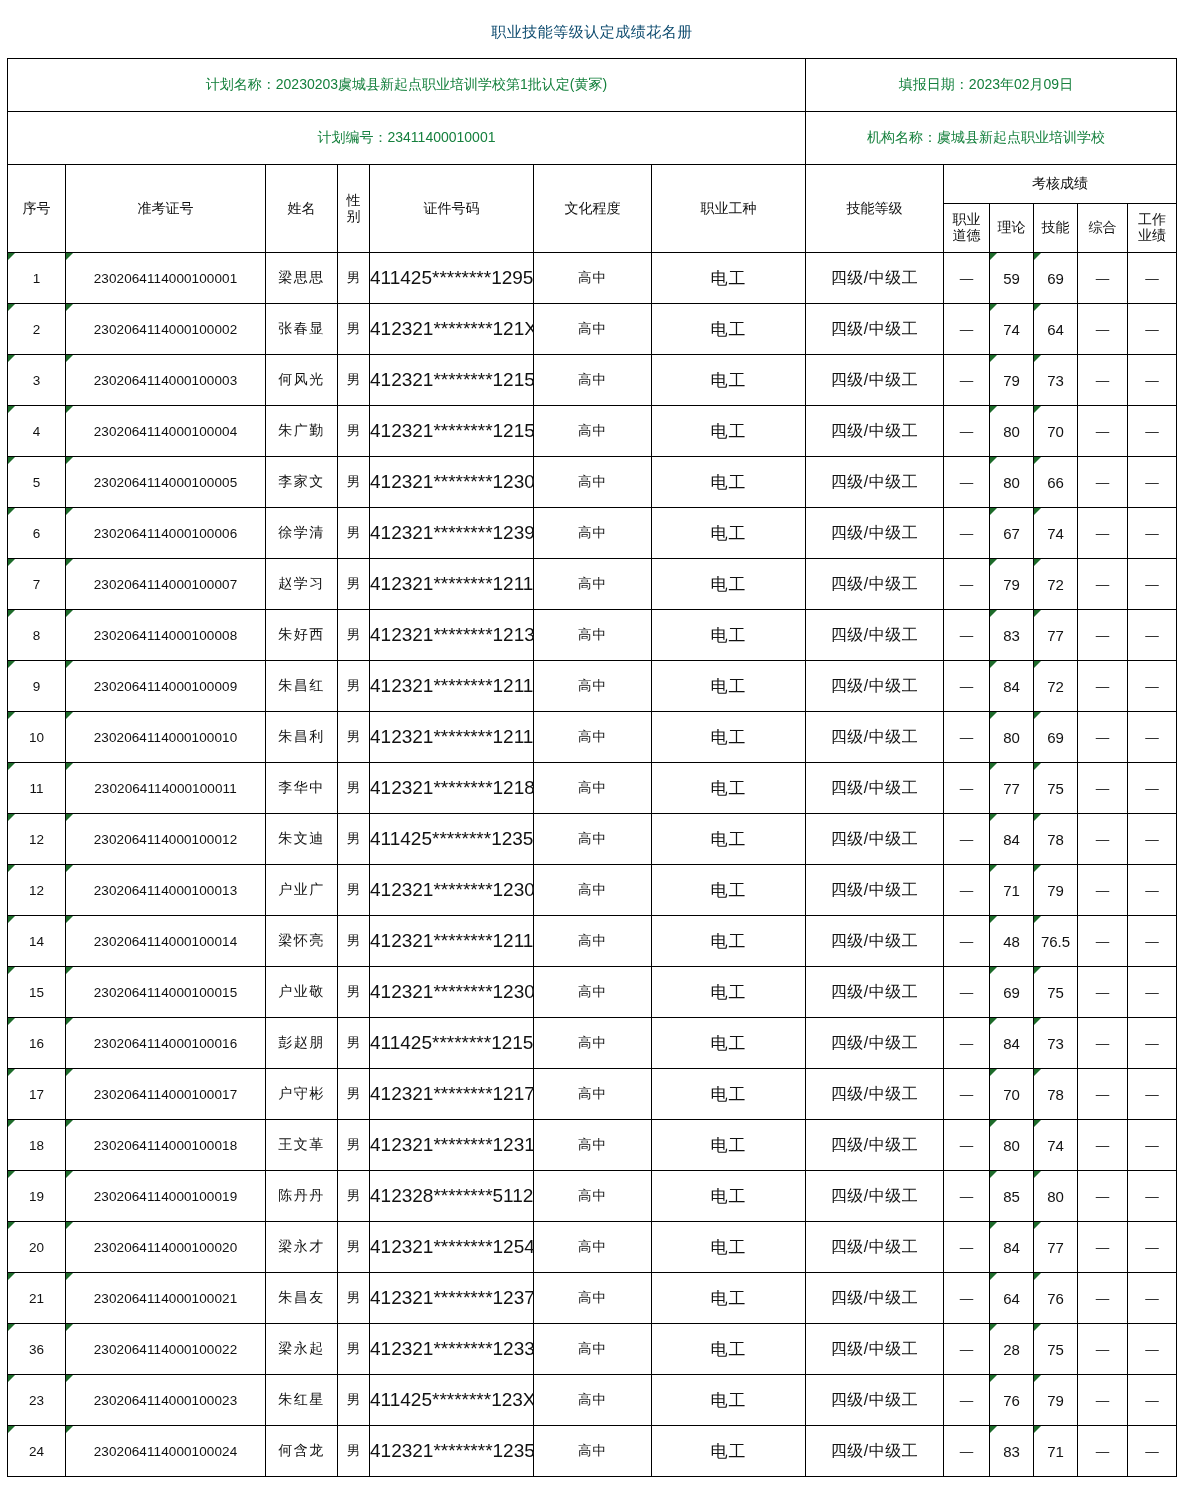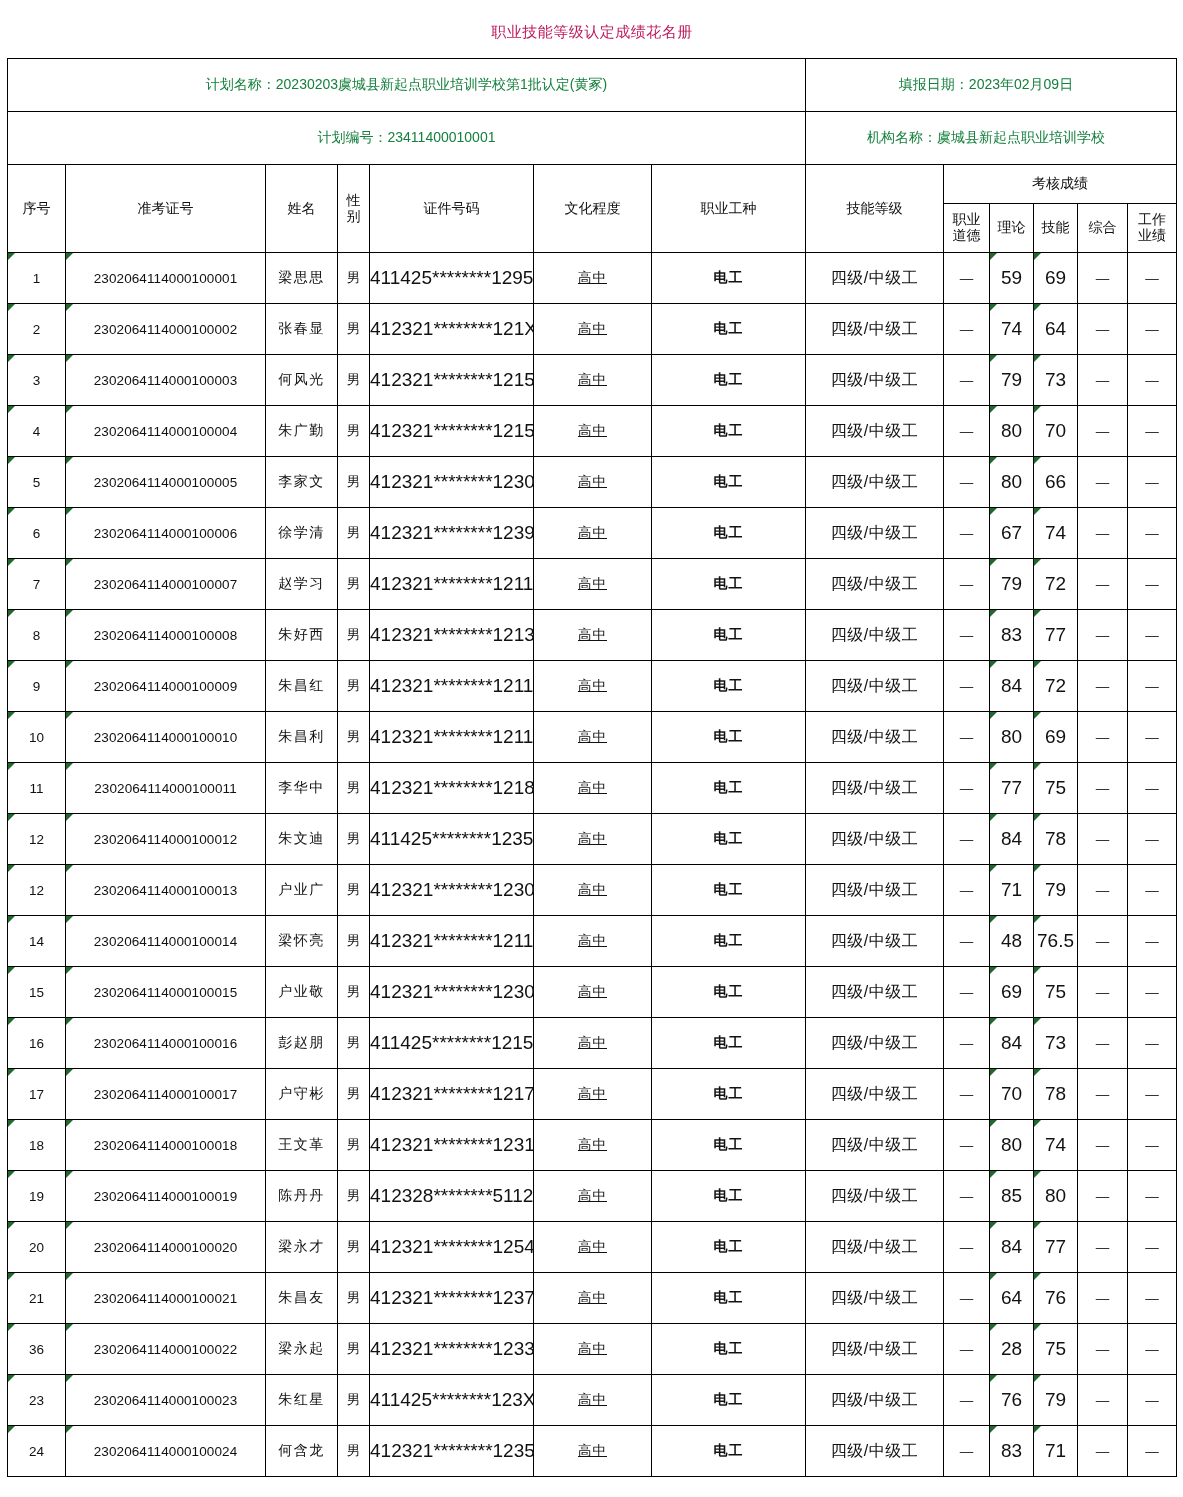--- a/index.html
+++ b/index.html
@@ -40,7 +40,7 @@
     height: 52px;
     font-size: 15px;
     letter-spacing: 0.5px;
-    color: #be185d;
+    color: #0c4a6e;
   }
   
   .meta-cell {

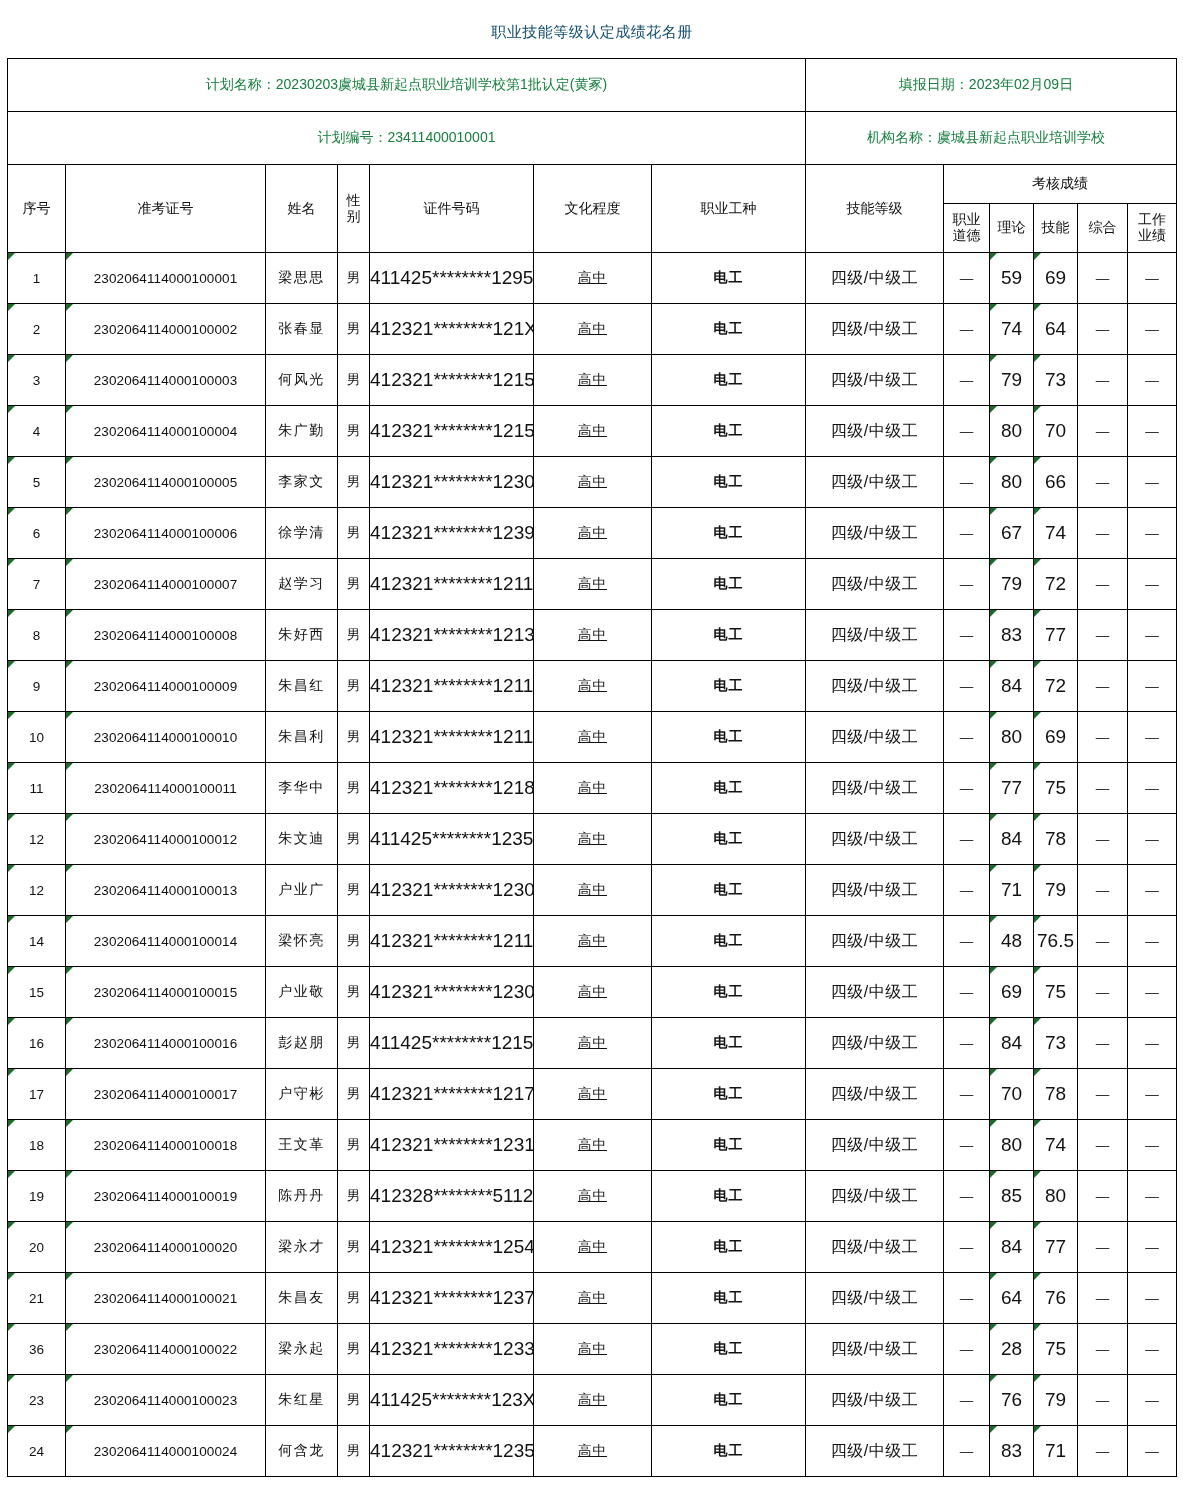--- a/index.html
+++ b/index.html
@@ -79,7 +79,7 @@
   .cell.name   { font-size: 14px; letter-spacing: 1.5px; }
   .cell.sex    { font-size: 13.5px; }
   .cell.cardno { font-size: 19px; }
-  .cell.edu    { font-size: 13.5px; letter-spacing: 1px; text-decoration: underline; }
+  .cell.edu    { font-size: 13.5px; letter-spacing: 1px; }
   .cell.job    { font-size: 14px; letter-spacing: 1px; font-weight: bold; }
   .cell.level  { font-size: 16px; letter-spacing: 0.5px; }
   .cell.score  { font-size: 19px; }

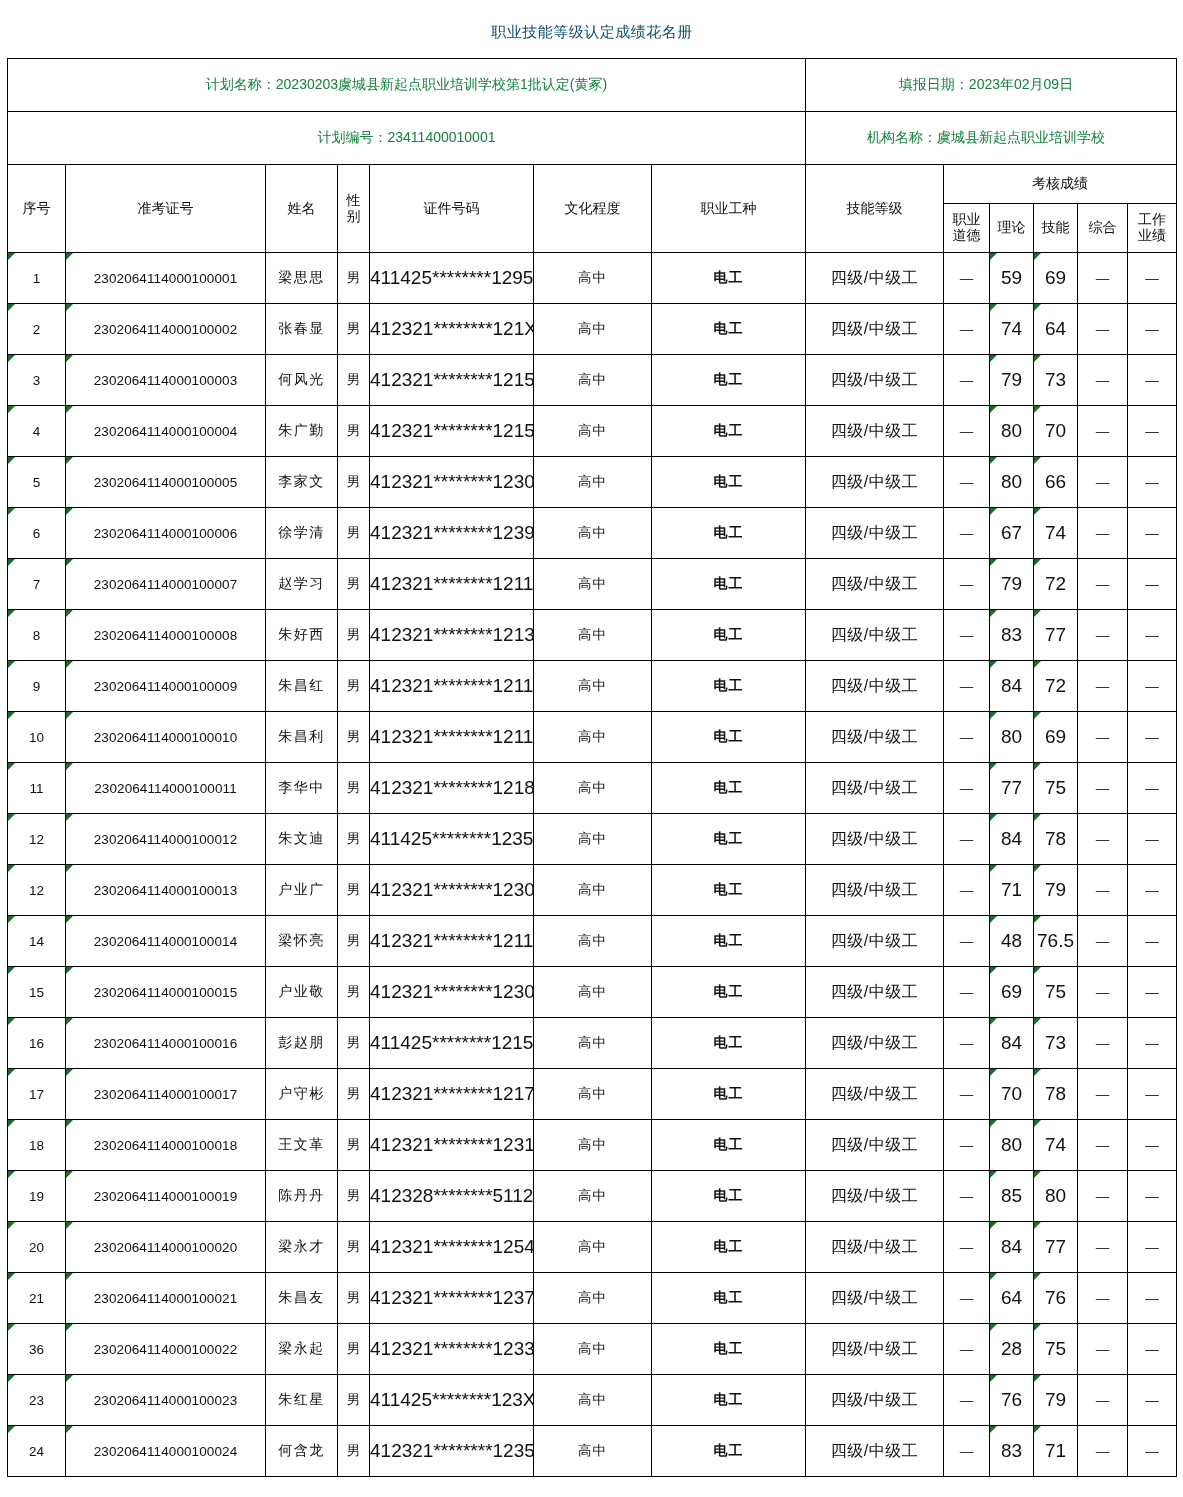--- a/index.html
+++ b/index.html
@@ -80,7 +80,7 @@
   .cell.sex    { font-size: 13.5px; }
   .cell.cardno { font-size: 19px; }
   .cell.edu    { font-size: 13.5px; letter-spacing: 1px; }
-  .cell.job    { font-size: 14px; letter-spacing: 1px; font-weight: bold; }
+  .cell.job    { font-size: 17px; letter-spacing: 1px; }
   .cell.level  { font-size: 16px; letter-spacing: 0.5px; }
   .cell.score  { font-size: 19px; }
   .cell.dash   { font-size: 13.5px; color: #111; }

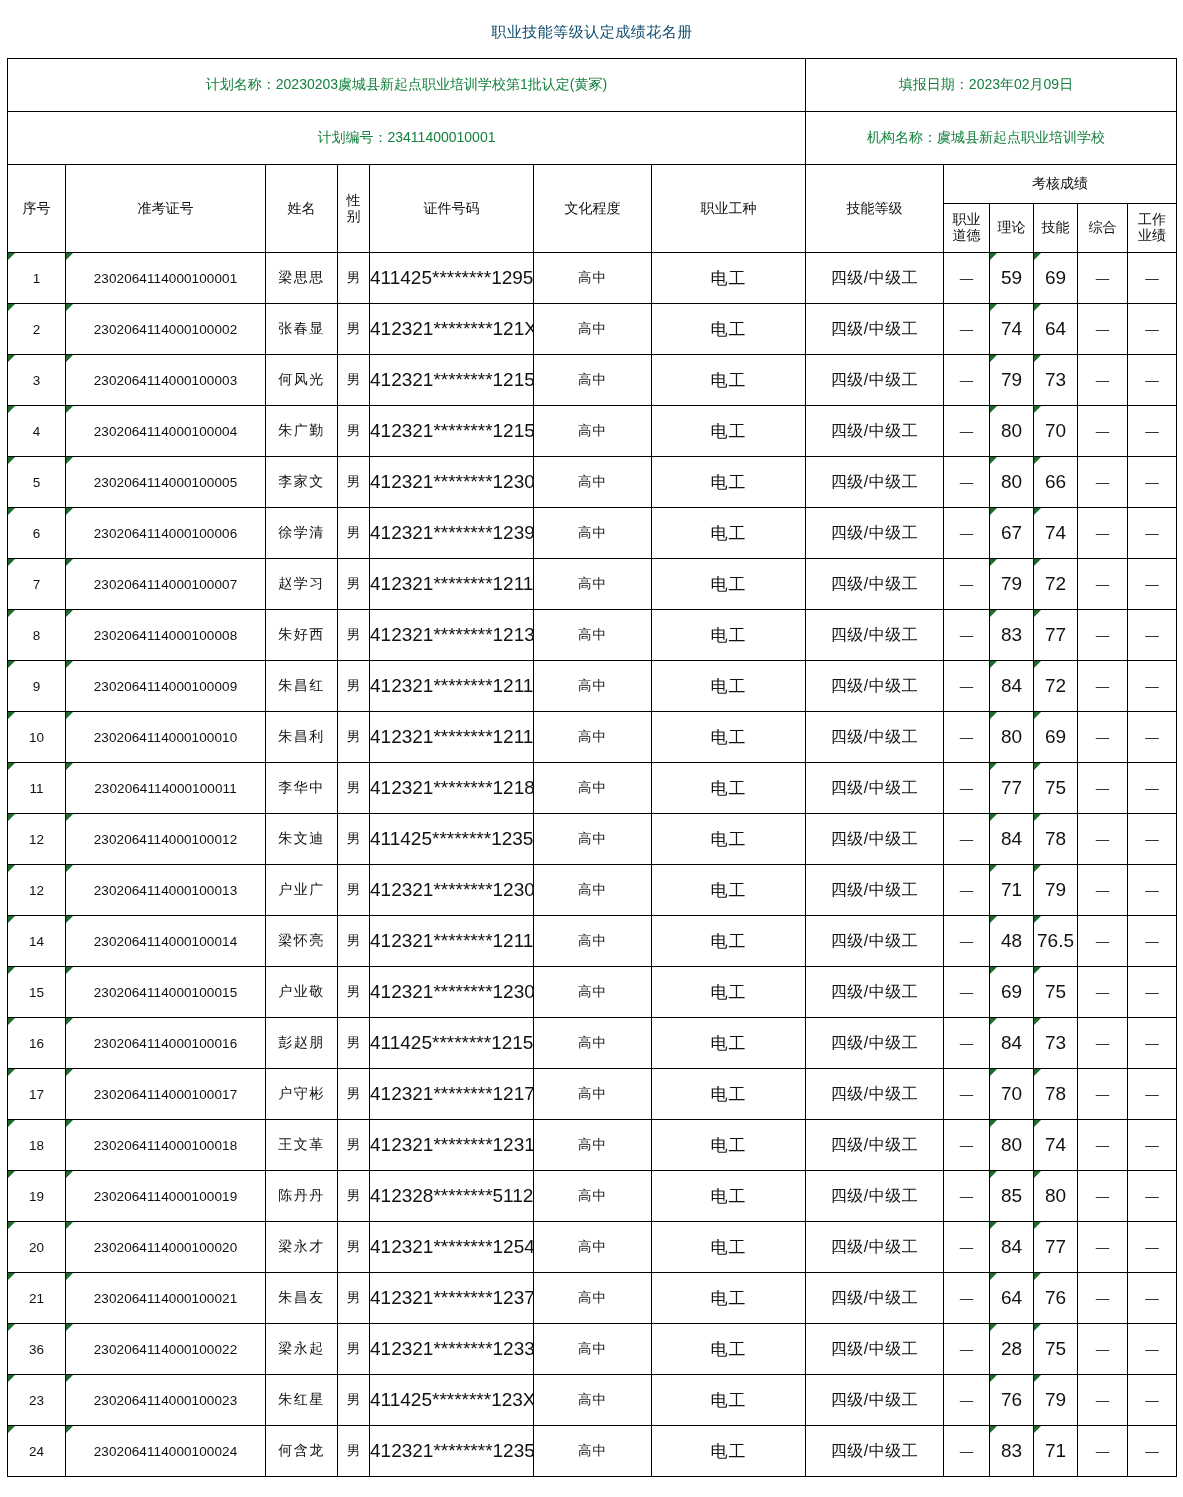--- a/index.html
+++ b/index.html
@@ -82,7 +82,7 @@
   .cell.edu    { font-size: 13.5px; letter-spacing: 1px; }
   .cell.job    { font-size: 17px; letter-spacing: 1px; }
   .cell.level  { font-size: 16px; letter-spacing: 0.5px; }
-  .cell.score  { font-size: 19px; }
+  .cell.score  { font-size: 15px; }
   .cell.dash   { font-size: 13.5px; color: #111; }
 
   

